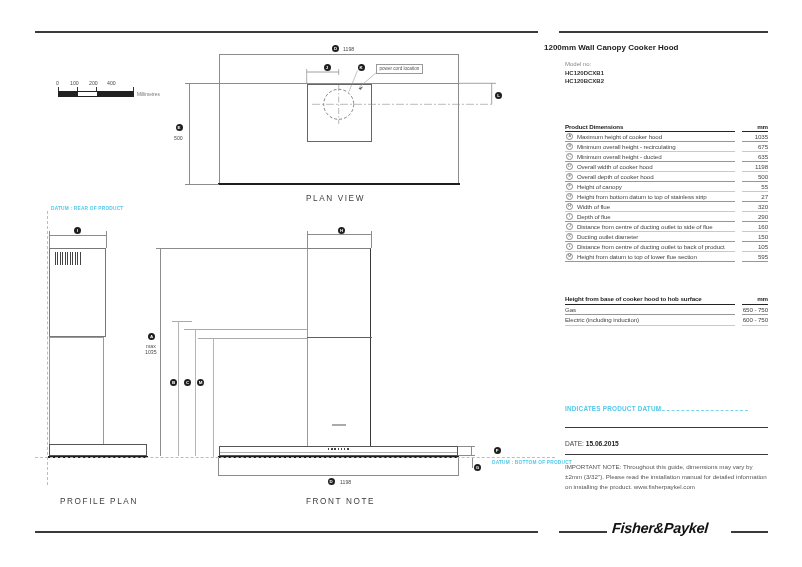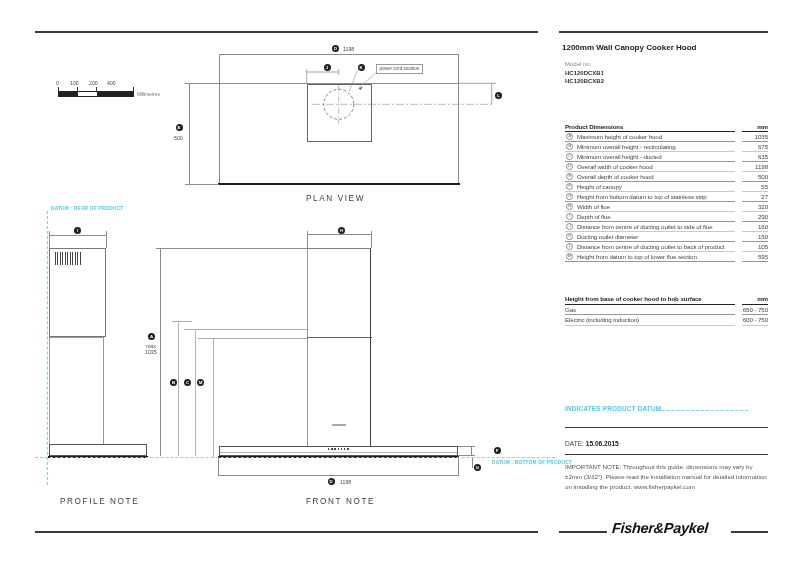--- a/index.html
+++ b/index.html
@@ -150,7 +150,7 @@
   <div class="cyt" style="left:492px;top:459.5px">DATUM : BOTTOM OF PRODUCT</div>
   <div class="vl" style="left:306px;top:497px">FRONT NOTE</div>
 
-  <div class="title" style="left:562px;top:43px">1200mm Wall Canopy Cooker Hood</div>
+  <div class="title" style="left:544px;top:43px">1200mm Wall Canopy Cooker Hood</div>
   <div class="small-gray" style="left:565px;top:61px">Model no:</div>
   <div class="model" style="left:565px;top:70px">HC120DCXB1</div>
   <div class="model" style="left:565px;top:78px">HC120BCXB2</div>

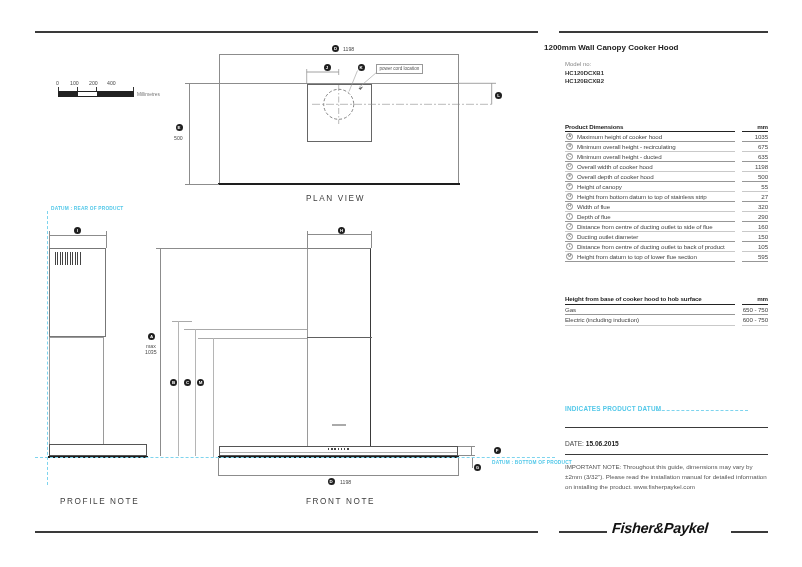--- a/index.html
+++ b/index.html
@@ -101,7 +101,7 @@
   <div class="box" style="left:49px;top:337px;width:55px;height:107px;border-color:#9a9a9a;border-bottom:none"></div>
   <div class="box" style="left:49px;top:444px;width:98px;height:12px;border-color:#555"></div>
   <div class="rule" style="left:48px;top:455.5px;width:100px;height:2px;background:#1e1e1e"></div>
-  <div class="vl" style="left:60px;top:497px">PROFILE NOTE</div>
+  <div class="vl" style="left:60px;top:497px">PROFILE PLAN</div>
 
   <div class="hl" style="left:307px;top:234px;width:65px"></div>
   <div class="vln" style="left:307px;top:231px;height:17px"></div>

